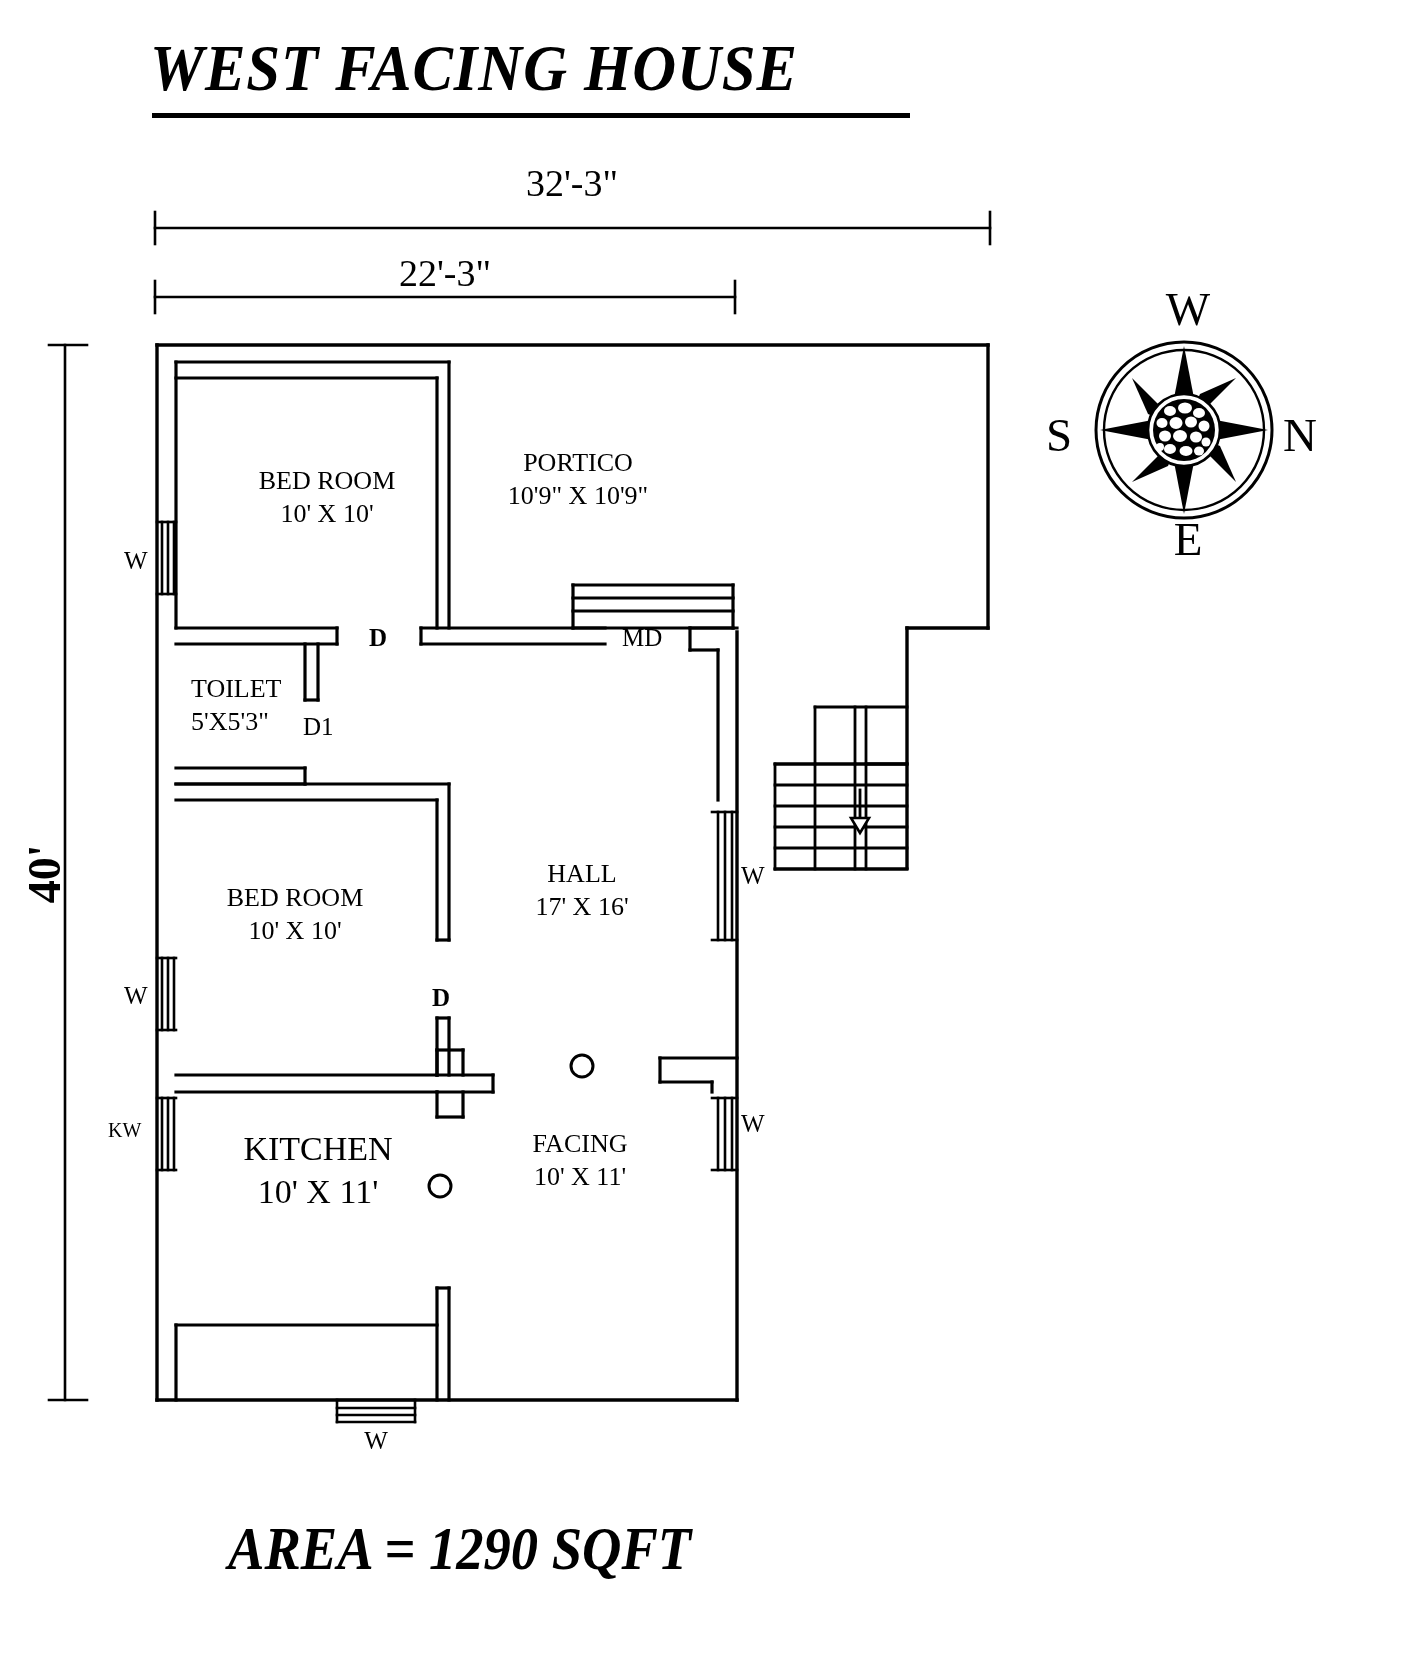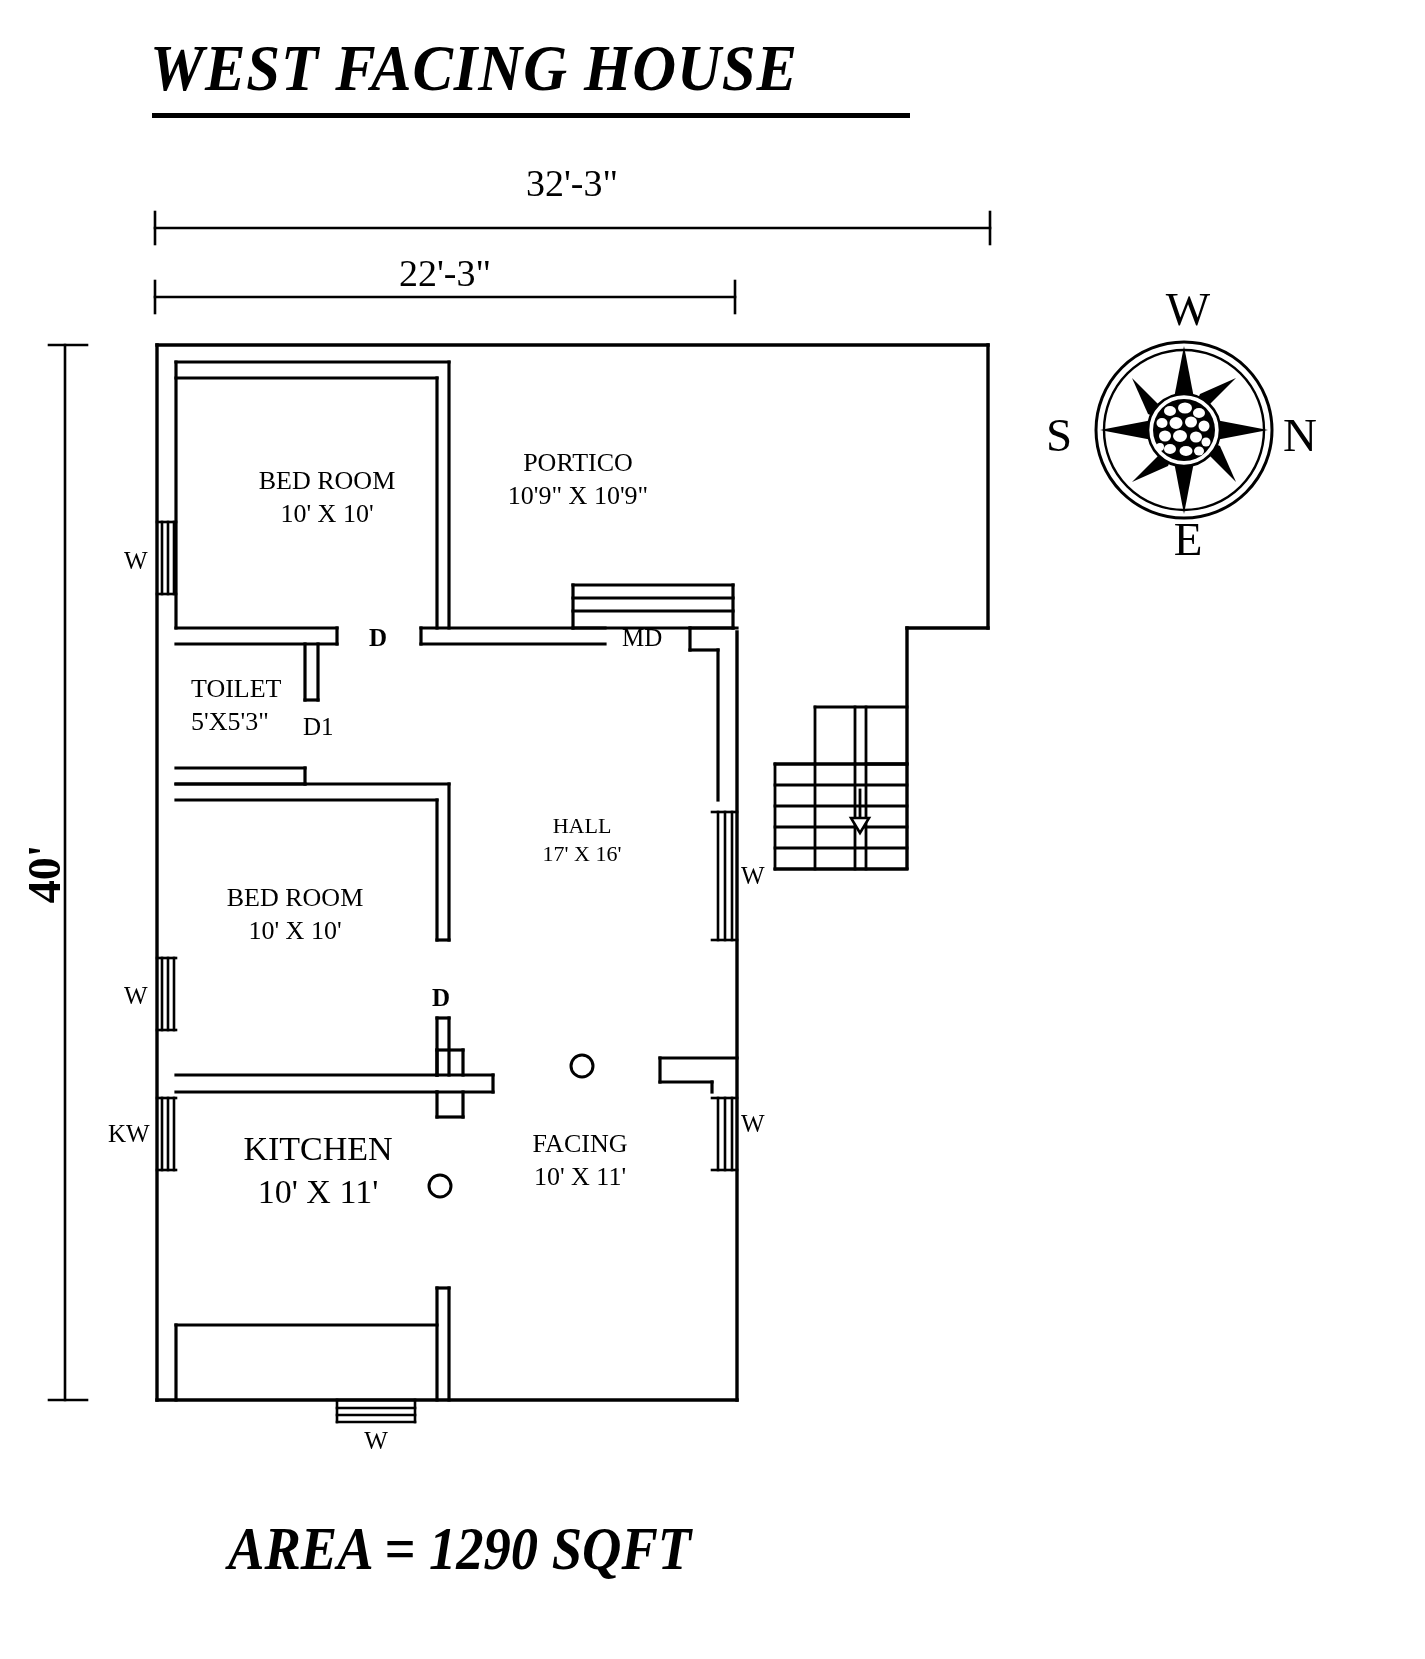--- a/index.html
+++ b/index.html
@@ -347,7 +347,7 @@
     <div>5'X5'3"</div>
   </div>
 
-  <div class="lbl center" style="left:582px; top:812px; font-size:22px;">
+  <div class="lbl center" style="left:582px; top:858px; font-size:26px;">
     <div>HALL</div>
     <div>17' X 16'</div>
   </div>

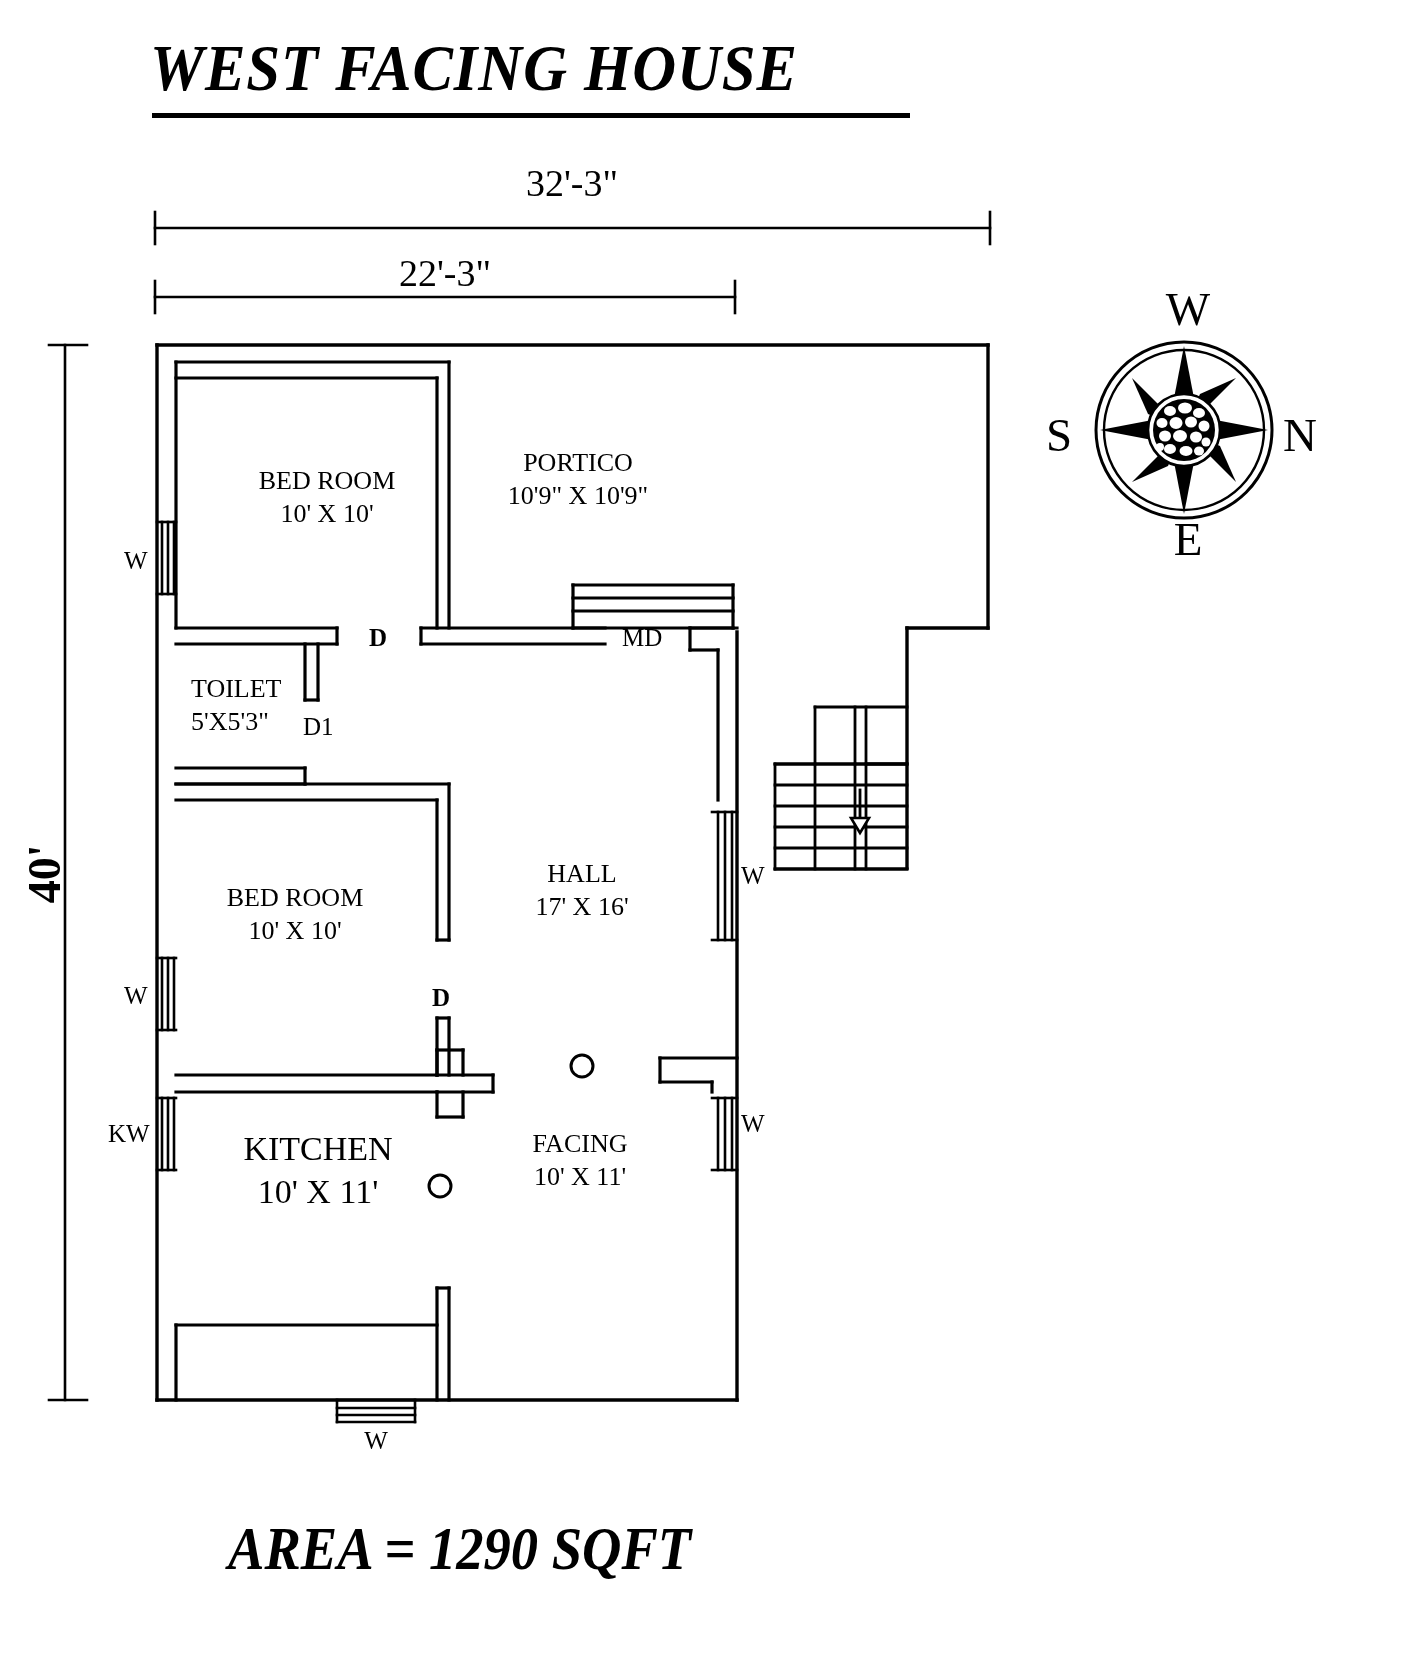--- a/index.html
+++ b/index.html
@@ -379,7 +379,7 @@
 
   <div class="lbl" style="left:124px; top:980px; font-size:25px;">W</div>
 
-  <div class="lbl" style="left:108px; top:1118px; font-size:25px;">KW</div>
+  <div class="lbl" style="left:108px; top:1118px; font-size:20px;">KW</div>
 
   <div class="lbl" style="left:741px; top:860px; font-size:25px;">W</div>
 

